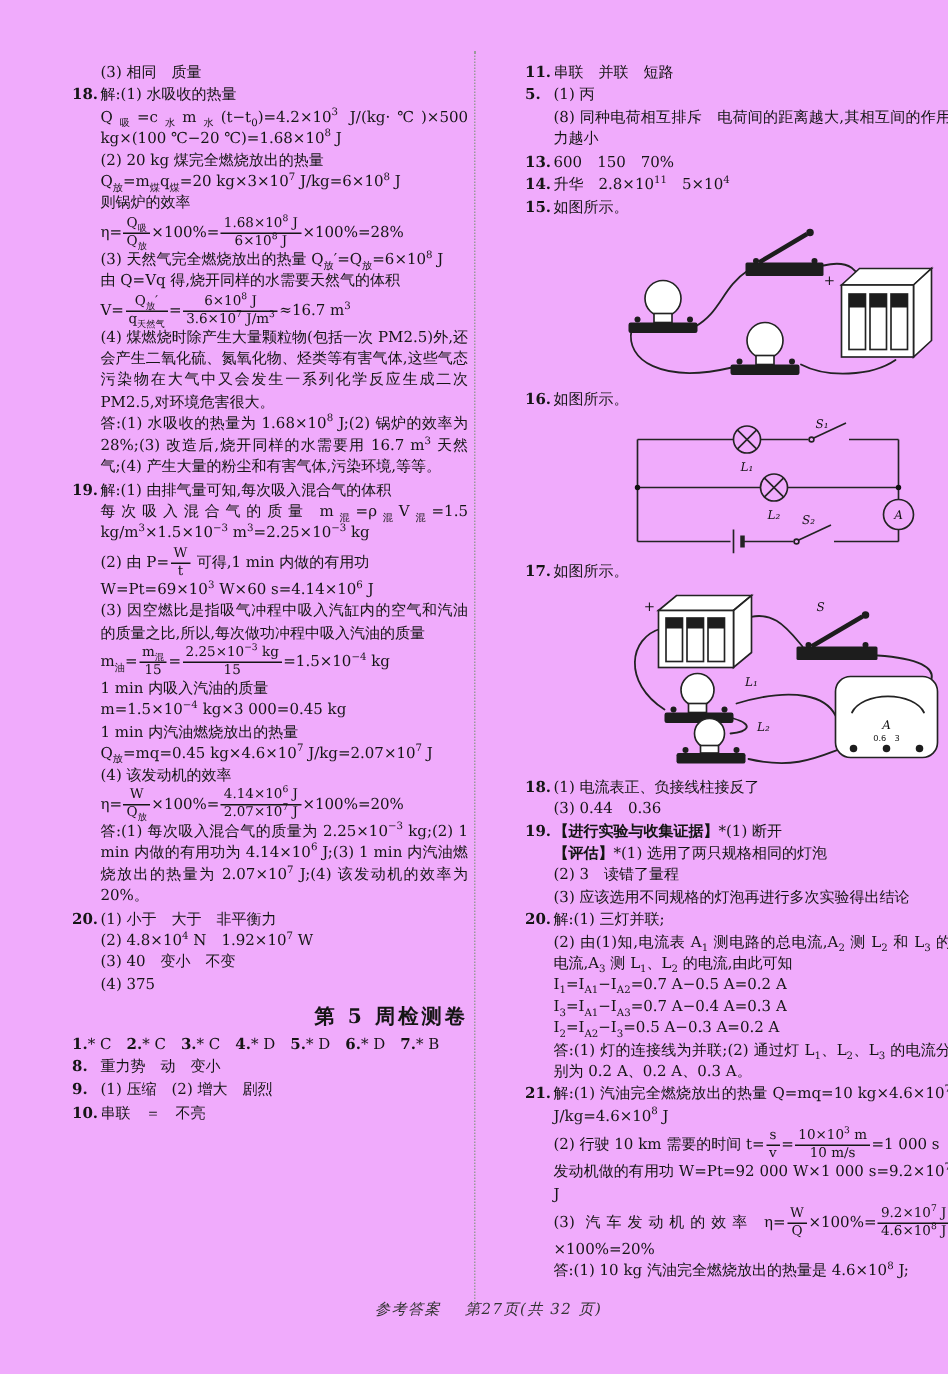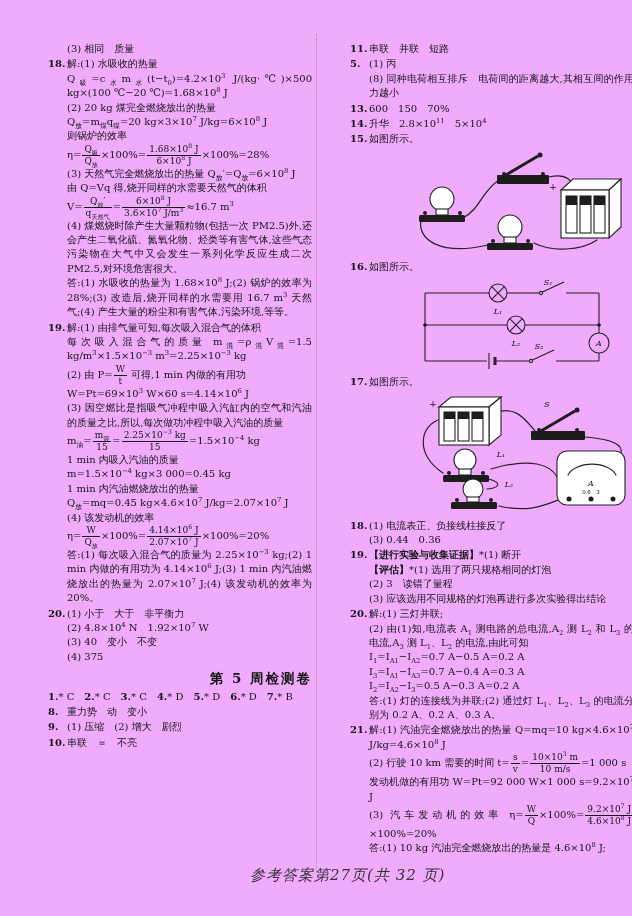--- a/index.html
+++ b/index.html
@@ -21,8 +21,8 @@
   .frac .fd{padding:0 2px;}
   .sec-heading{text-align:right;font-weight:bold;font-size:13.5px;letter-spacing:2px;margin:7px 0 4px 0;}
   .fig{display:block;margin:3px 0 6px 34px;}
-  .footer{position:absolute;left:250px;top:866px;font-size:15px;font-style:italic;
-          color:#333;display:flex;letter-spacing:1px;}
+  .footer{position:absolute;left:250px;top:866px;font-size:10px;font-style:italic;
+          color:#333;display:flex;gap:16px;letter-spacing:1px;}
   
   .wire{fill:none;stroke:#232323;stroke-width:1.2;stroke-linecap:round;}
   .out{fill:#ffffff;stroke:#232323;stroke-width:1.1;}

